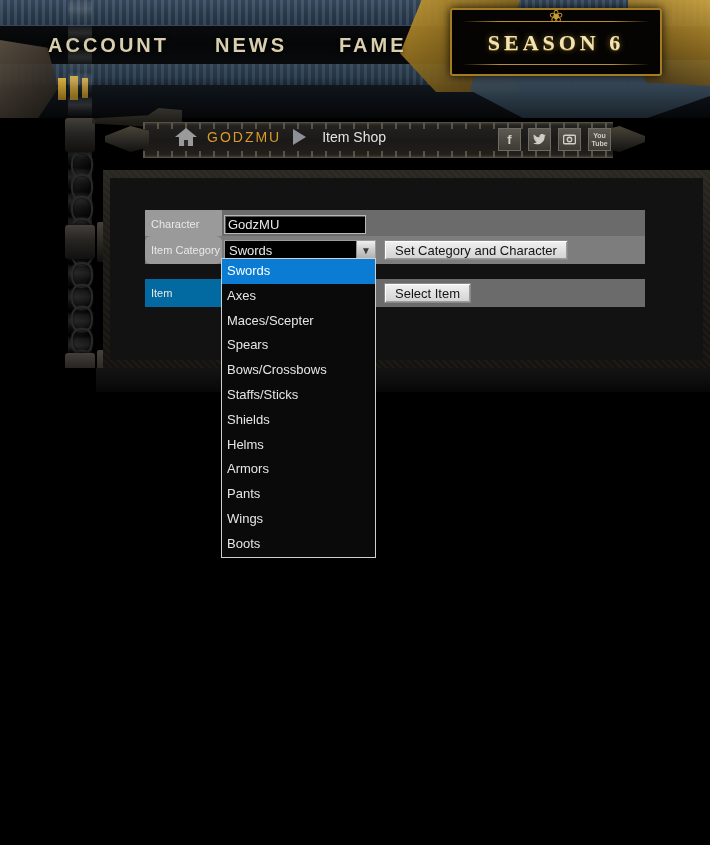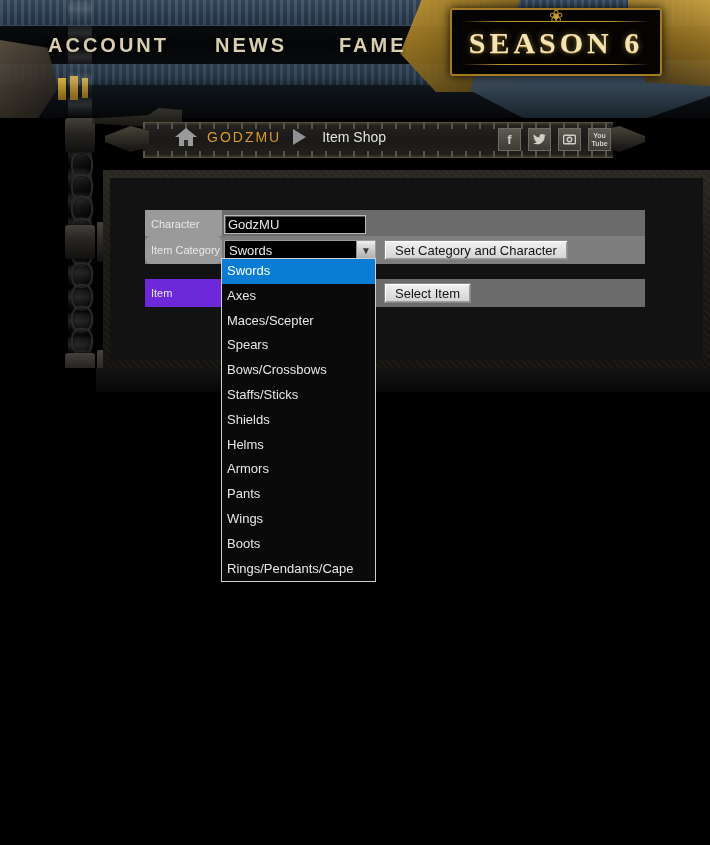--- a/index.html
+++ b/index.html
@@ -136,7 +136,7 @@
   }
   .season-text {
     color: #f4e4b4;
-    font-size: 30px;
+    font-size: 22px;
     font-weight: bold;
     letter-spacing: 4px;
     font-family: "Liberation Serif", serif;

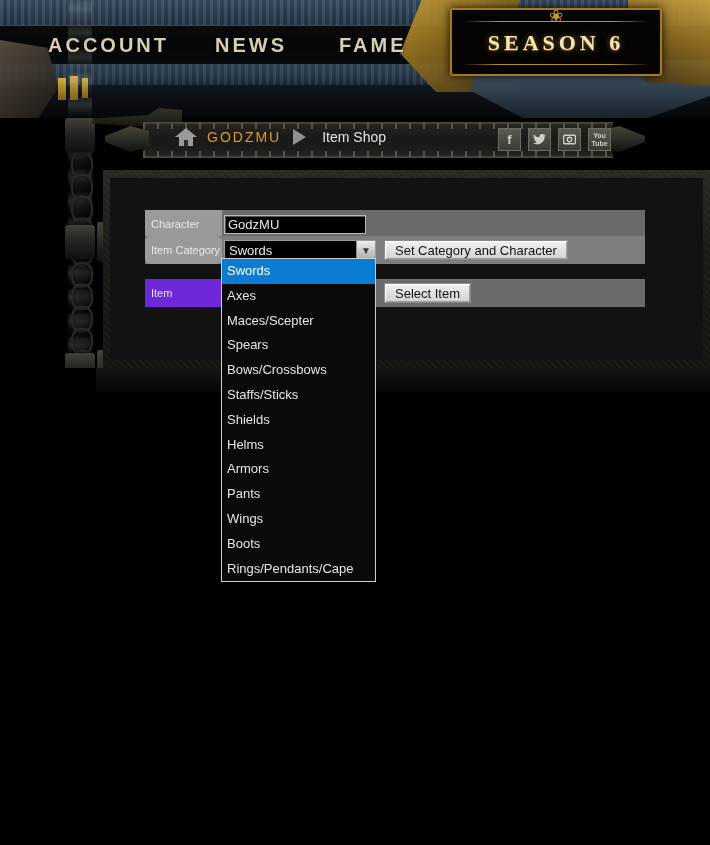--- a/index.html
+++ b/index.html
@@ -297,7 +297,7 @@
   }
   .row-char .cell-label { background: #9a9a9a; color: #e8e8e8; }
   .row-cat  .cell-label { background: #9a9a9a; color: #e8e8e8; border-radius: 6px; }
-  .row-item .cell-label { background: #6d28d9; color: #e8e8e8; }
+  .row-item .cell-label { background: #0369a1; color: #e8e8e8; }
 
   .cell-field {
     flex: 1;

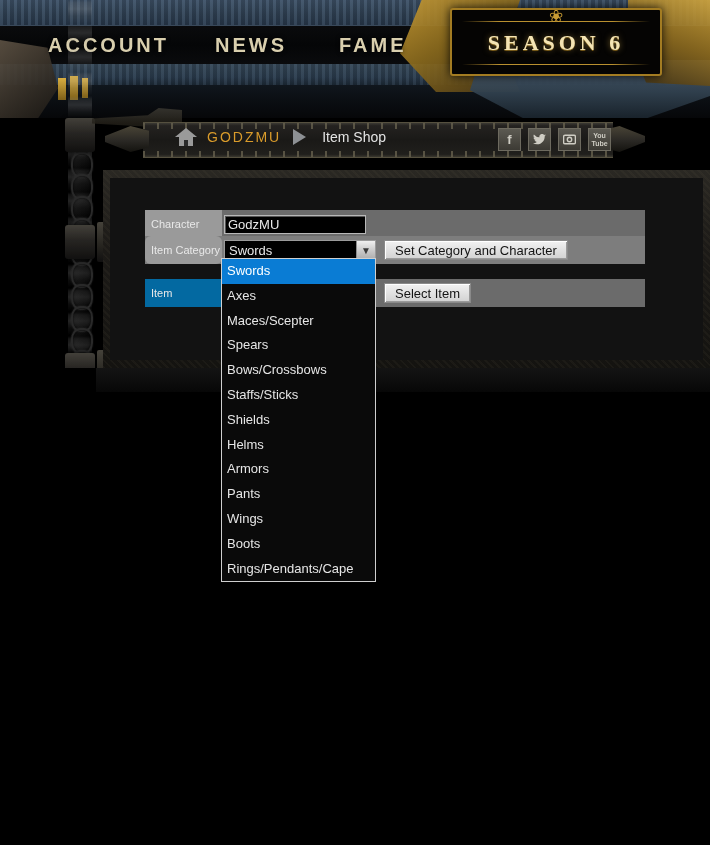--- a/index.html
+++ b/index.html
@@ -567,7 +567,6 @@
       <div class="dd-item">Pants</div>
       <div class="dd-item">Wings</div>
       <div class="dd-item">Boots</div>
-      <div class="dd-item">Rings/Pendants/Cape</div>
     </div>
 
   <div class="page-body">

